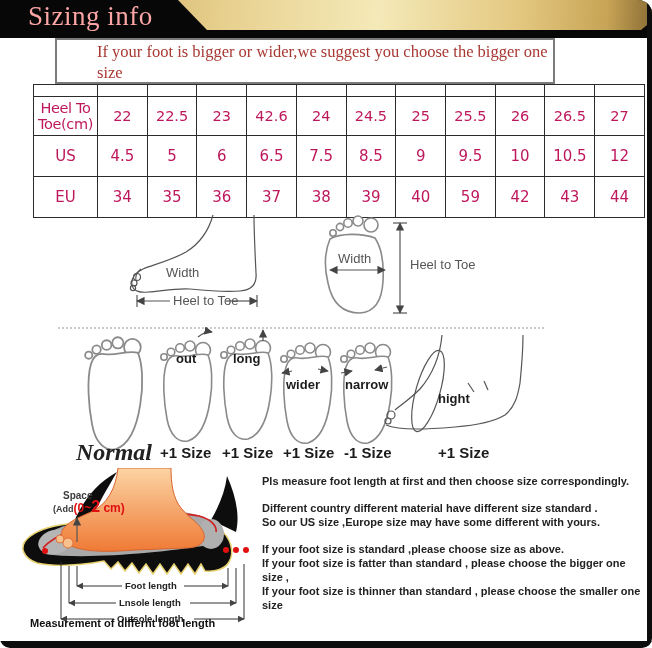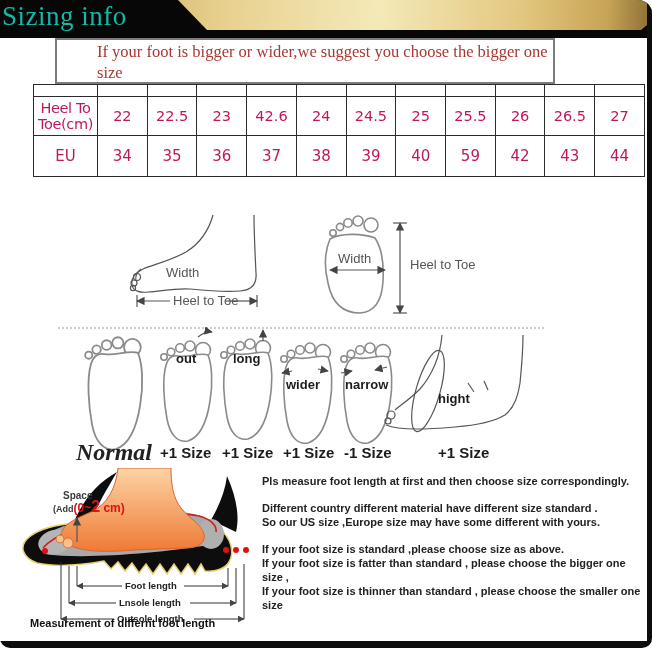--- a/index.html
+++ b/index.html
@@ -10,7 +10,7 @@
   .bottom-bar{position:absolute;left:0;bottom:0;width:100%;height:7px;background:#0d0d0d;}
   
   .banner{position:absolute;left:0;top:0;width:100%;height:38px;background:#070707;}
-  .banner-title{position:absolute;left:2px;top:1px;color:#14b8a6;
+  .banner-title{position:absolute;left:28px;top:1px;color:#fca5a5;
                 font-family:"Liberation Serif",serif;font-size:27px;letter-spacing:.5px;}
   .gold-band{position:absolute;left:0;top:0;width:652px;height:30px;
              background:linear-gradient(93deg,#7d6028 0%,#c9a959 12%,#e8d190 35%,#f4e9b8 58%,#e3c77f 80%,#c7a456 93%,#8a6d35 100%);

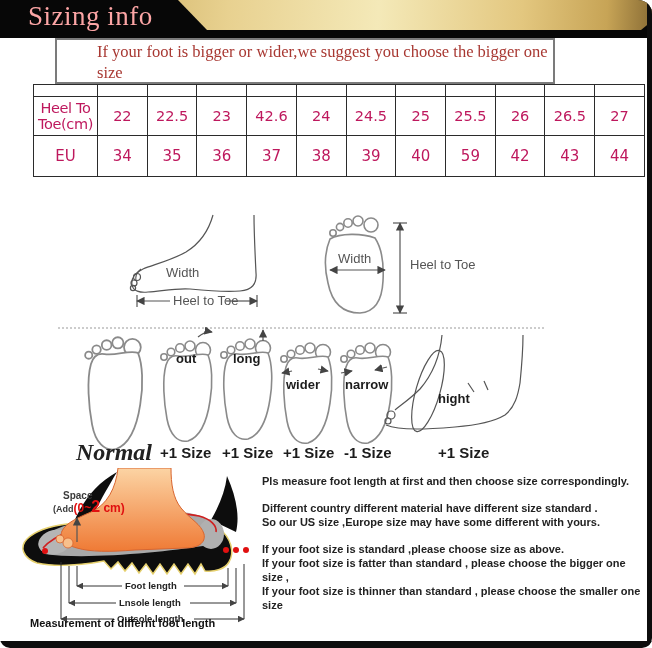--- a/index.html
+++ b/index.html
@@ -105,6 +105,20 @@
       <td>26</td>
       <td>26.5</td>
       <td>27</td>
+    </tr>
+    <tr class="r2">
+      <td class="rowlab">US</td>
+      <td>4.5</td>
+      <td>5</td>
+      <td>6</td>
+      <td>6.5</td>
+      <td>7.5</td>
+      <td>8.5</td>
+      <td>9</td>
+      <td>9.5</td>
+      <td>10</td>
+      <td>10.5</td>
+      <td>12</td>
     </tr>
     <tr class="r3">
       <td class="rowlab">EU</td>

